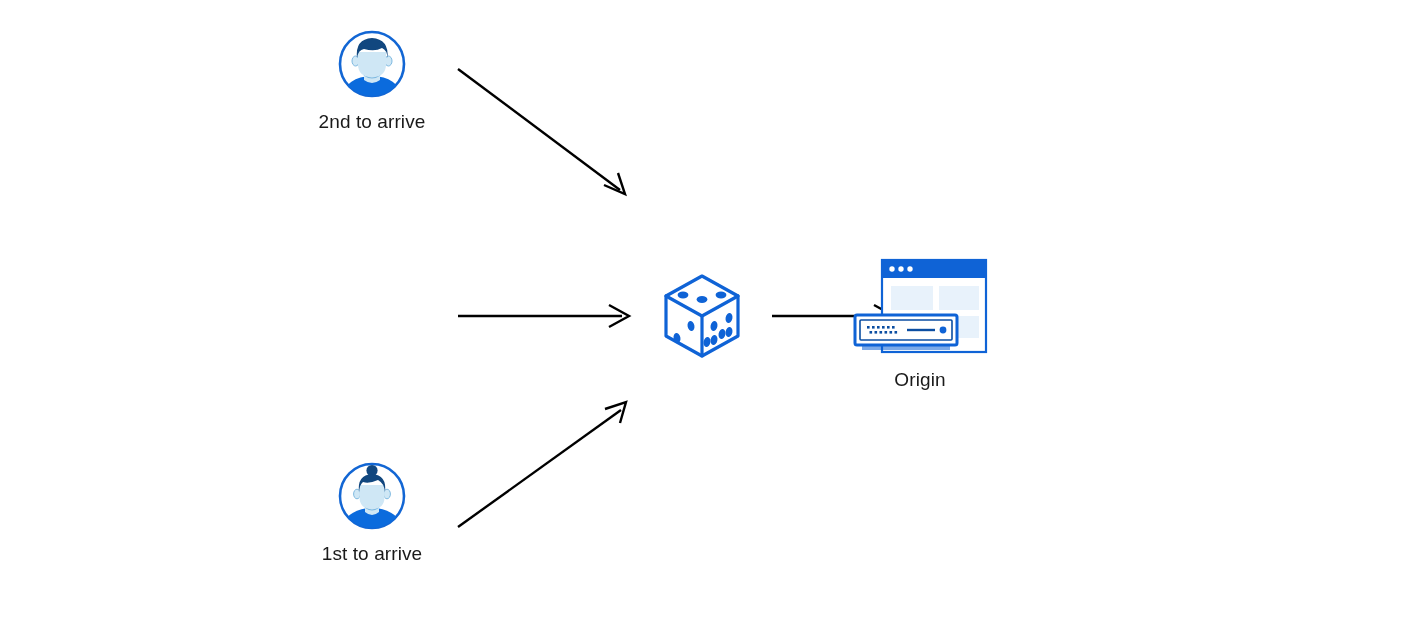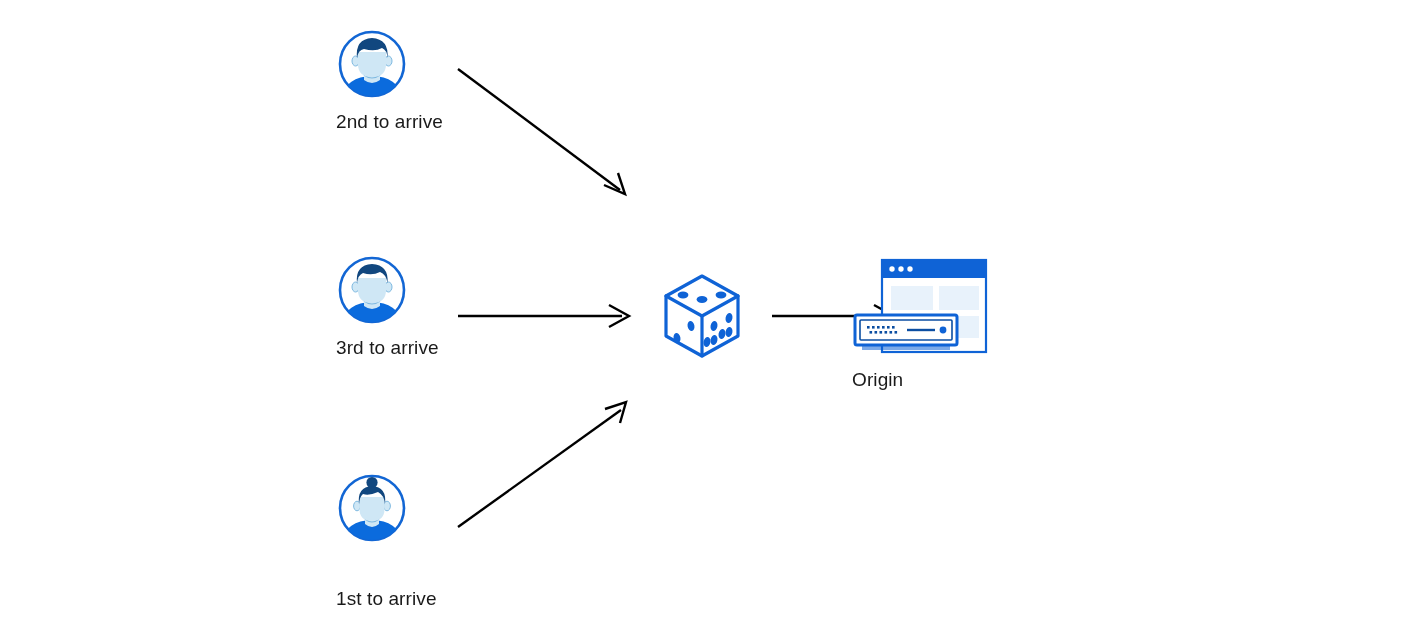--- a/index.html
+++ b/index.html
@@ -25,6 +25,7 @@
     position: absolute;
     display: flex;
     flex-direction: column;
+    align-items: center;
   }
   .node-label {
     margin-top: 10px;

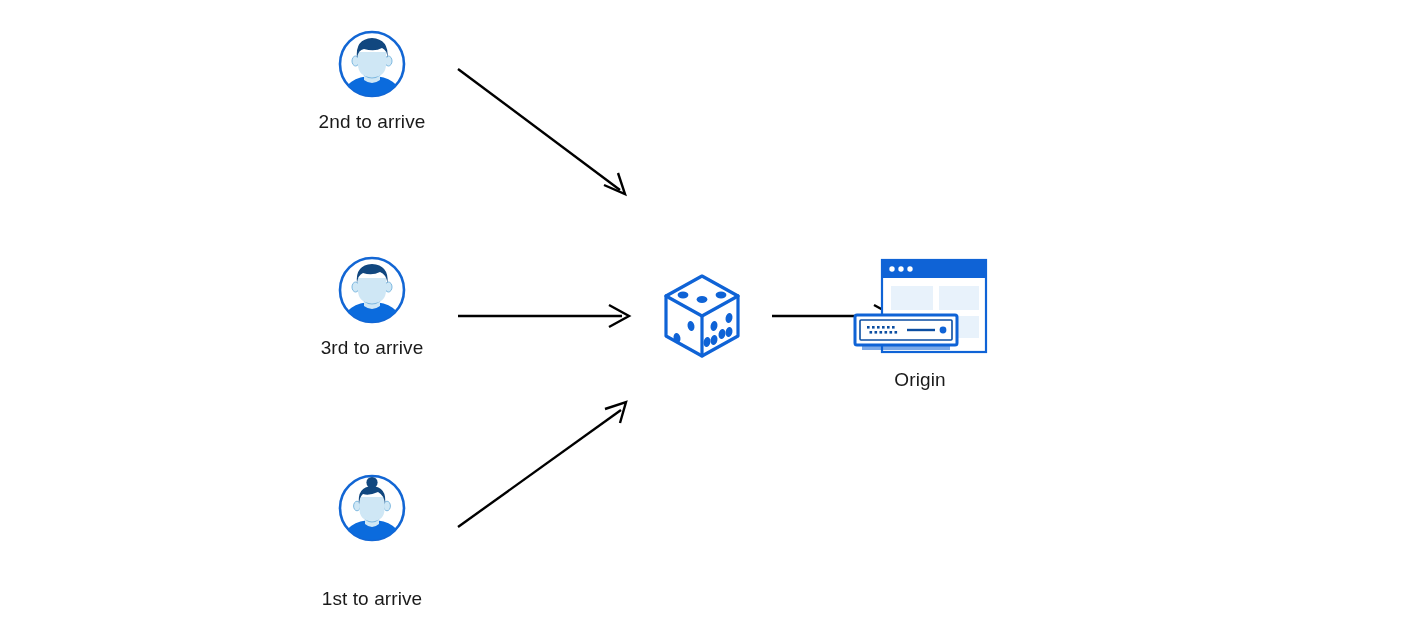--- a/index.html
+++ b/index.html
@@ -134,26 +134,6 @@
     <div class="node-label">2nd to arrive</div>
   </div>
 
-  <div class="node" style="left:336px; top:254px; width:72px;">
-    <svg class="avatar" viewBox="0 0 72 72">
-      <defs>
-        <clipPath id="clip3rd">
-            <circle cx="36" cy="36" r="32"></circle>
-          </clipPath>
-      </defs>
-      <circle cx="36" cy="36" r="32" fill="#ffffff" stroke="#1266d4" stroke-width="2.6"></circle>
-      <g clip-path="url(#clip3rd)">
-        <path d="M36 48 C 14 48 4 62 2 78 L 70 78 C 68 62 58 48 36 48 Z" fill="#0b6bdd"></path>
-        <path d="M28 40 L28 52 Q36 58 44 52 L44 40 Z" fill="#cfe7f5"></path>
-        <path d="M28 47 Q36 53 44 47" fill="none" stroke="#7fb9e0" stroke-width="1.1"></path>
-        <ellipse cx="19.6" cy="33" rx="3.6" ry="5" fill="#cfe7f5" stroke="#7fb9e0" stroke-width="1"></ellipse>
-        <ellipse cx="52.4" cy="33" rx="3.6" ry="5" fill="#cfe7f5" stroke="#7fb9e0" stroke-width="1"></ellipse>
-        <path d="M22 24 L22 36 Q22 49 36 49 Q50 49 50 36 L50 24 Z" fill="#cfe7f5"></path>
-        <path d="M21 29 Q19 11 36 10 Q53 11 51.5 29 Q50 20 44 18 Q36 22 27 19 Q22 21 21 29 Z" fill="#11477f"></path>
-      </g>
-    </svg>
-    <div class="node-label">3rd to arrive</div>
-  </div>
 
   <div class="node" style="left:336px; top:472px; width:72px;gap:33px;">
     <svg class="avatar" viewBox="0 0 72 72">

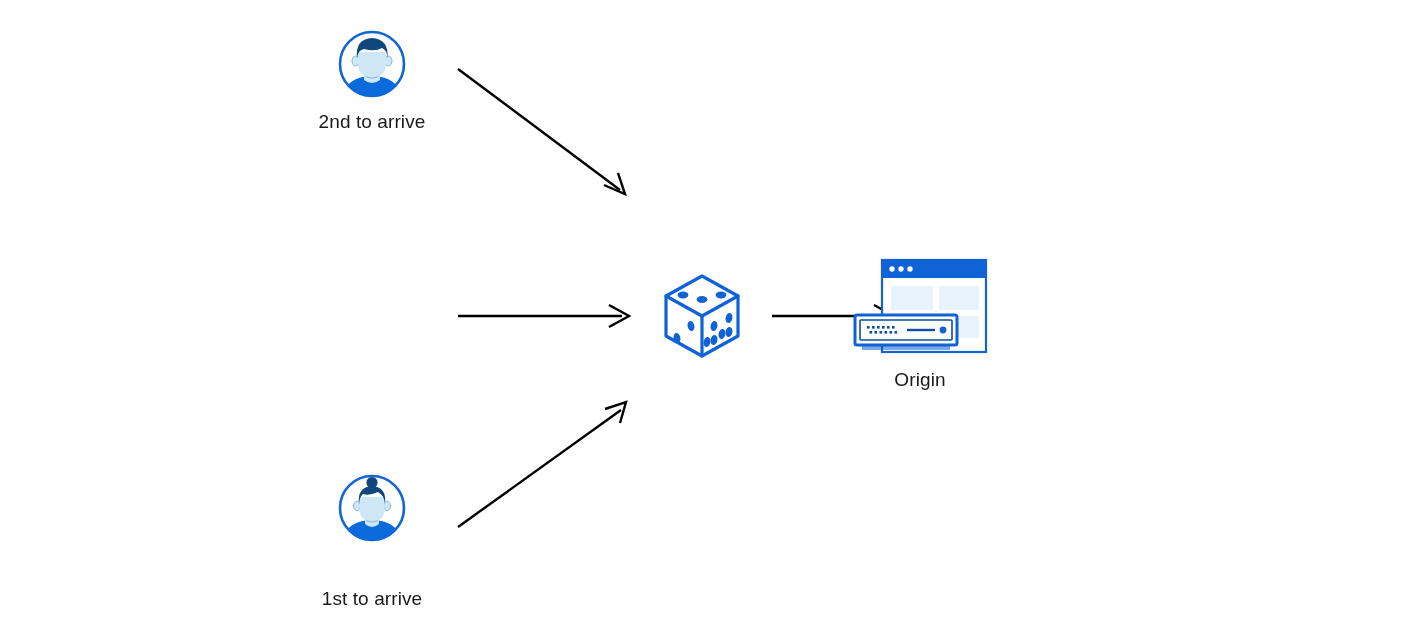--- a/index.html
+++ b/index.html
@@ -135,7 +135,7 @@
   </div>
 
 
-  <div class="node" style="left:336px; top:472px; width:72px;gap:33px;">
+  <div class="node" style="left:336px; top:460px; width:72px;">
     <svg class="avatar" viewBox="0 0 72 72">
       <defs>
         <clipPath id="clip1st">

